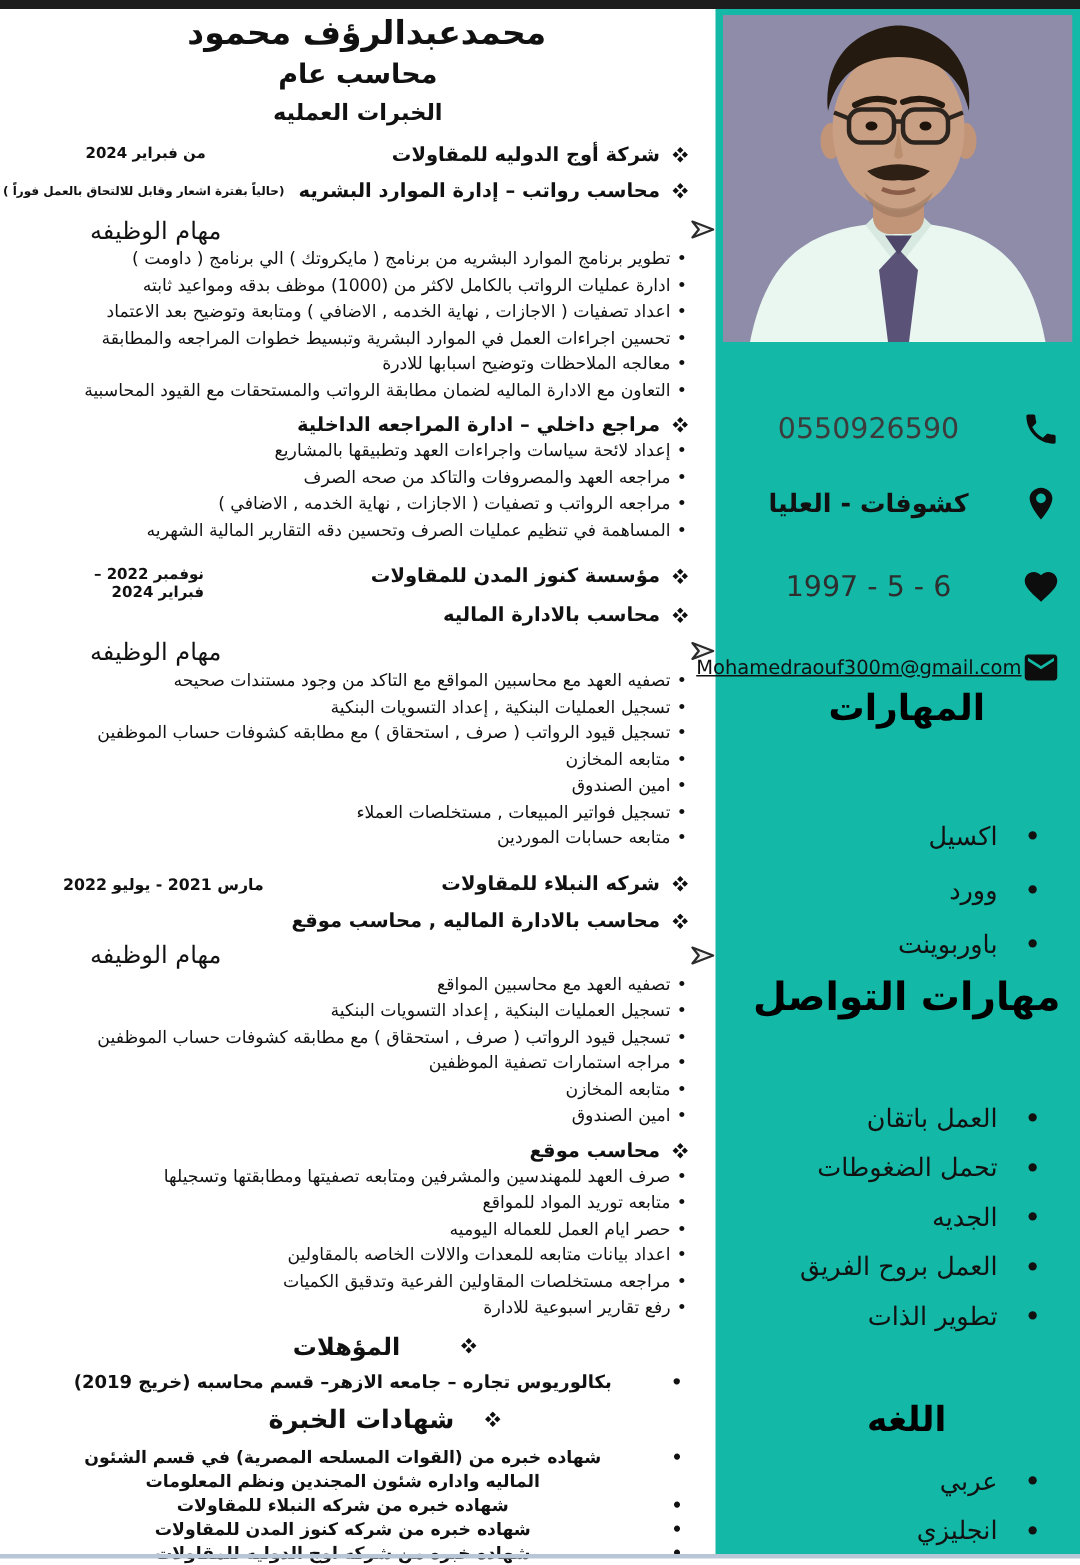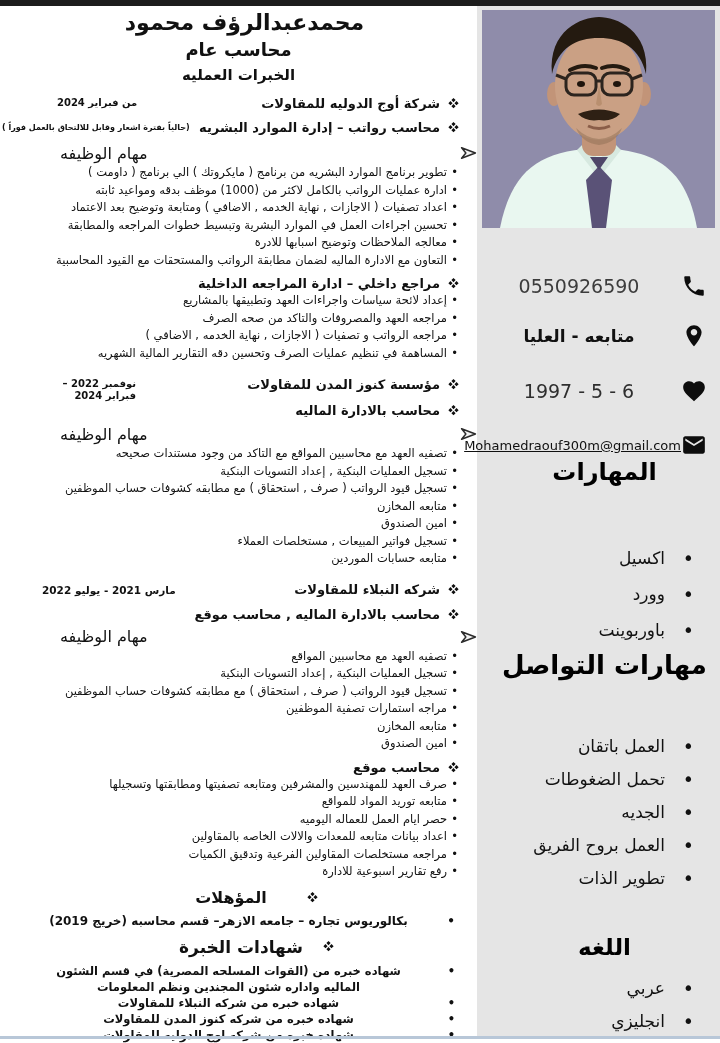--- a/index.html
+++ b/index.html
@@ -56,7 +56,7 @@
 
   
   .sidebar { position:absolute; left:477px; top:6px; width:243px; height:1030px;
-             background:#e5e5e5; direction:rtl; }
+             background:#14b8a6; direction:rtl; }
   .photo { position:absolute; top:4px; right:5px; width:233px; height:218px; }
   .photo svg { display:block; width:233px; height:218px; }
 

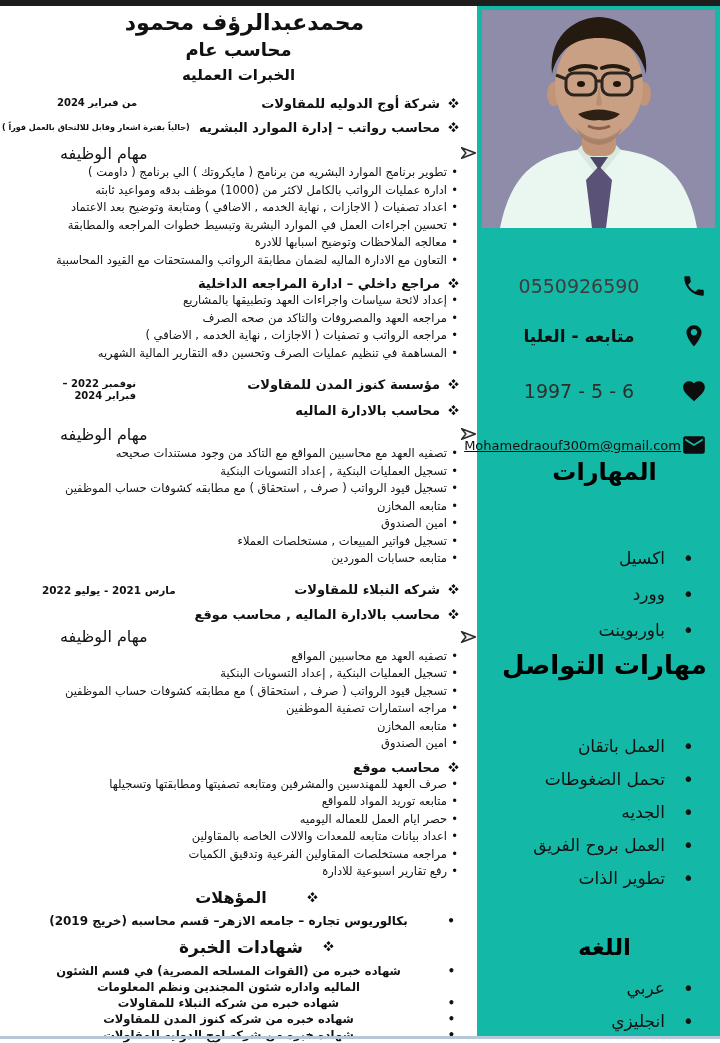--- a/index.html
+++ b/index.html
@@ -314,7 +314,7 @@
           <path d="M12 2C8.13 2 5 5.13 5 8.5c0 5.25 7 13 7 13s7-7.75 7-13C19 5.13 15.87 2 12 2zm0 9.5c-1.66 0-3-1.34-3-3s1.34-3 3-3 3 1.34 3 3-1.34 3-3 3z"></path>
         </svg>
       </span>
-    <span class="c-text">متابعه - العليا</span>
+    <span class="c-text">كشوفات - العليا</span>
   </div>
 
   <div class="c-row c-dob">

